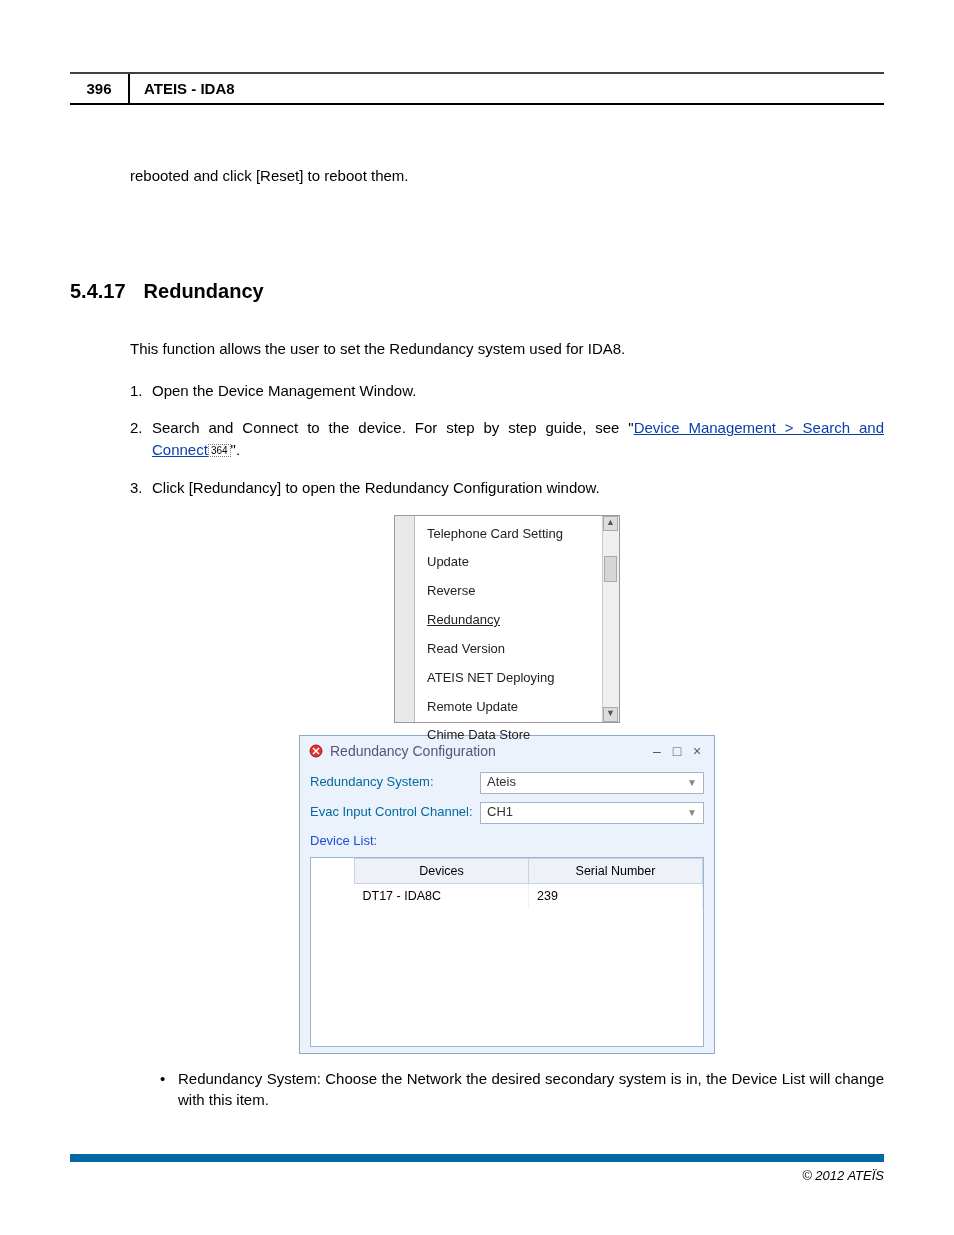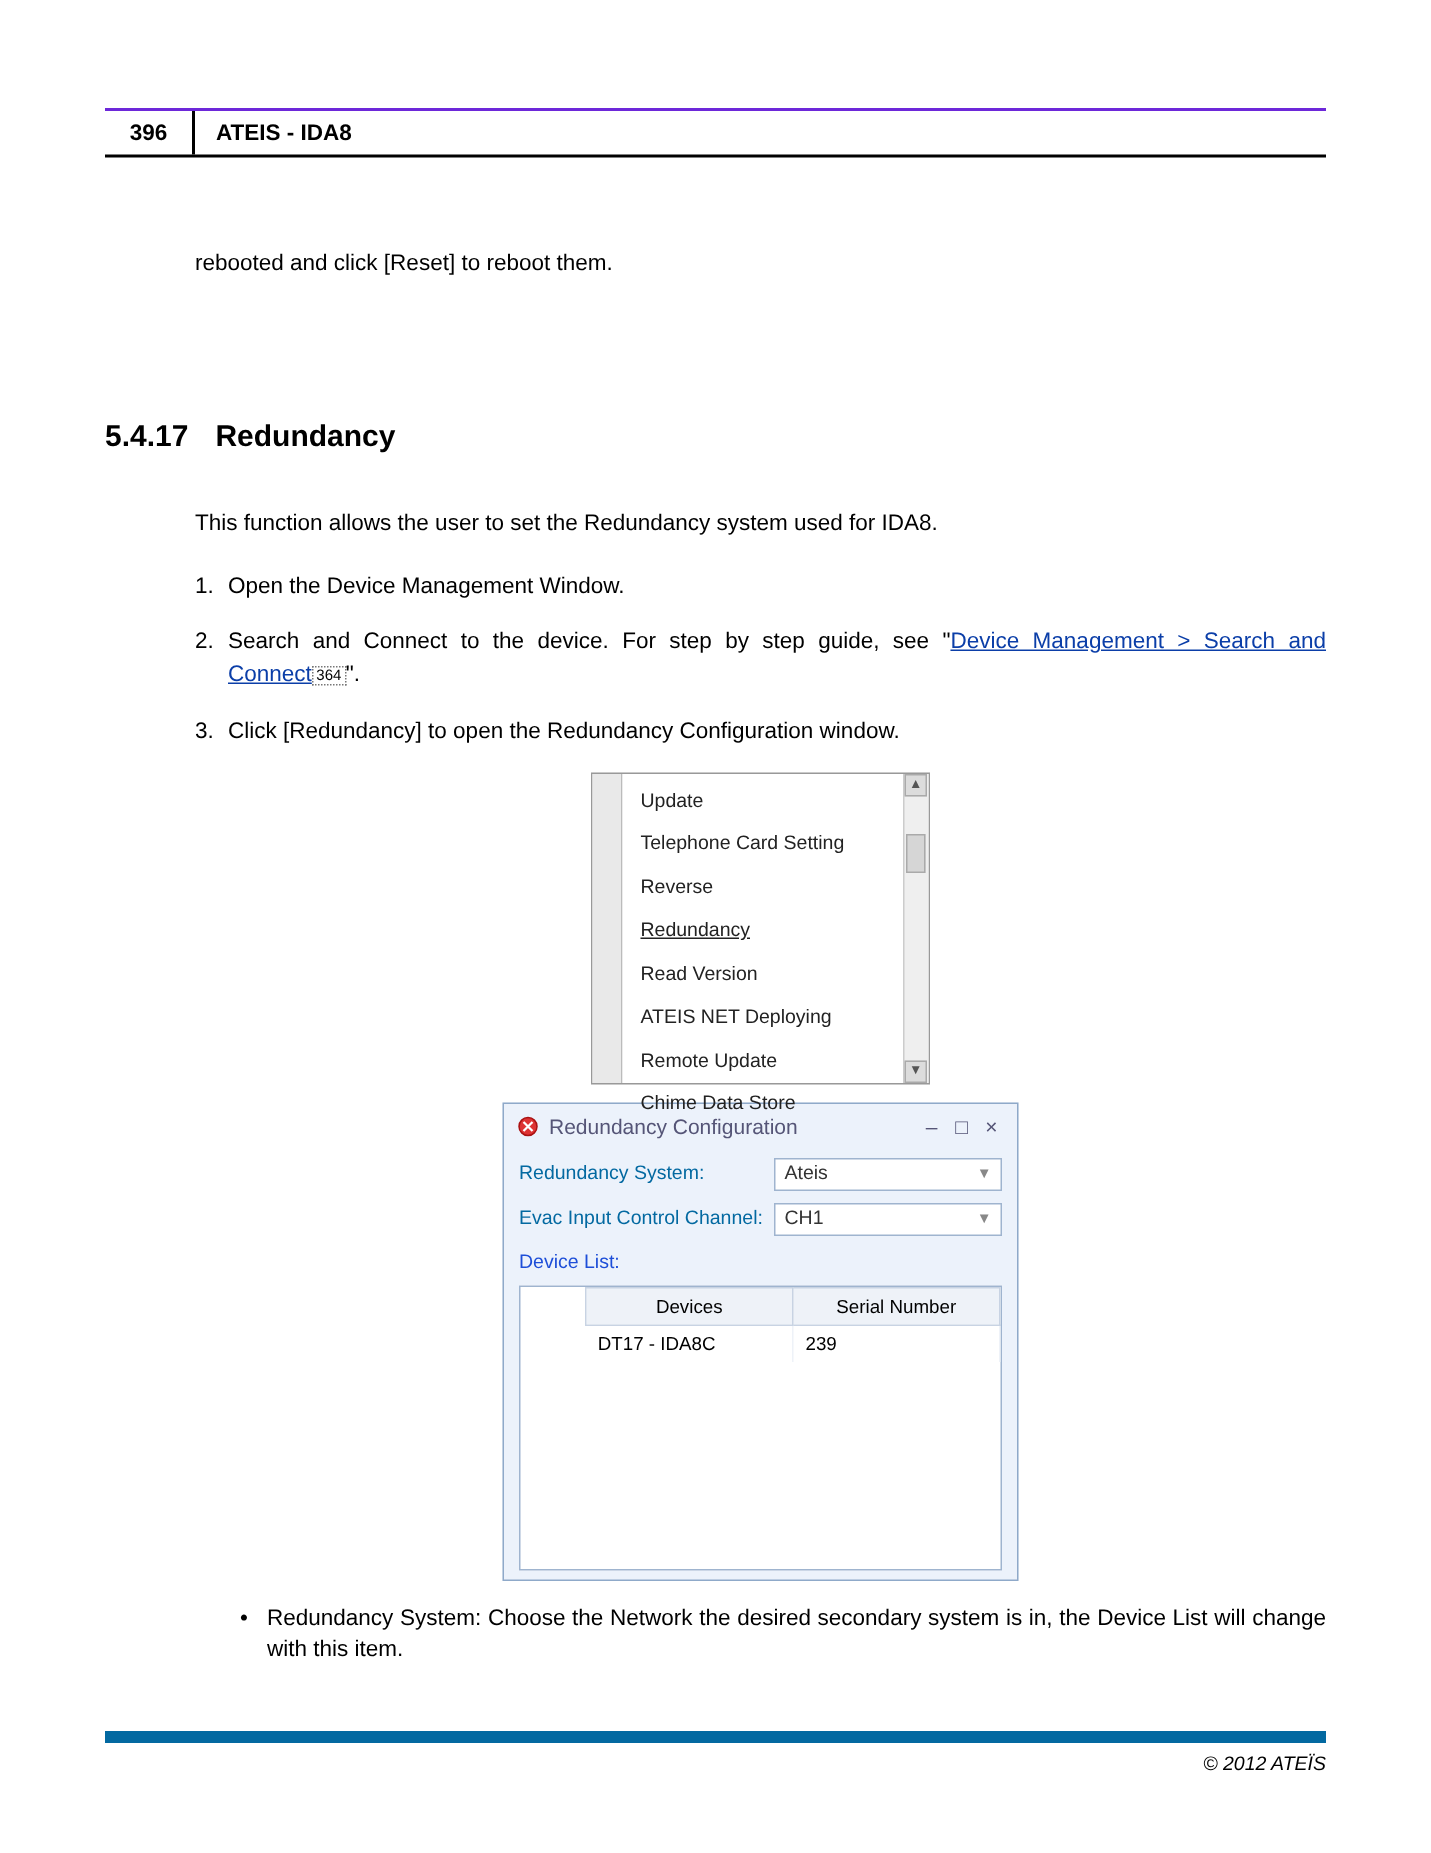--- a/index.html
+++ b/index.html
@@ -16,7 +16,7 @@
   }
   
   .hdr {
-    border-top: 2px solid #6d28d9;
+    border-top: 2px solid #404040;
     border-bottom: 2px solid #000;
     display: flex;
     align-items: flex-end;

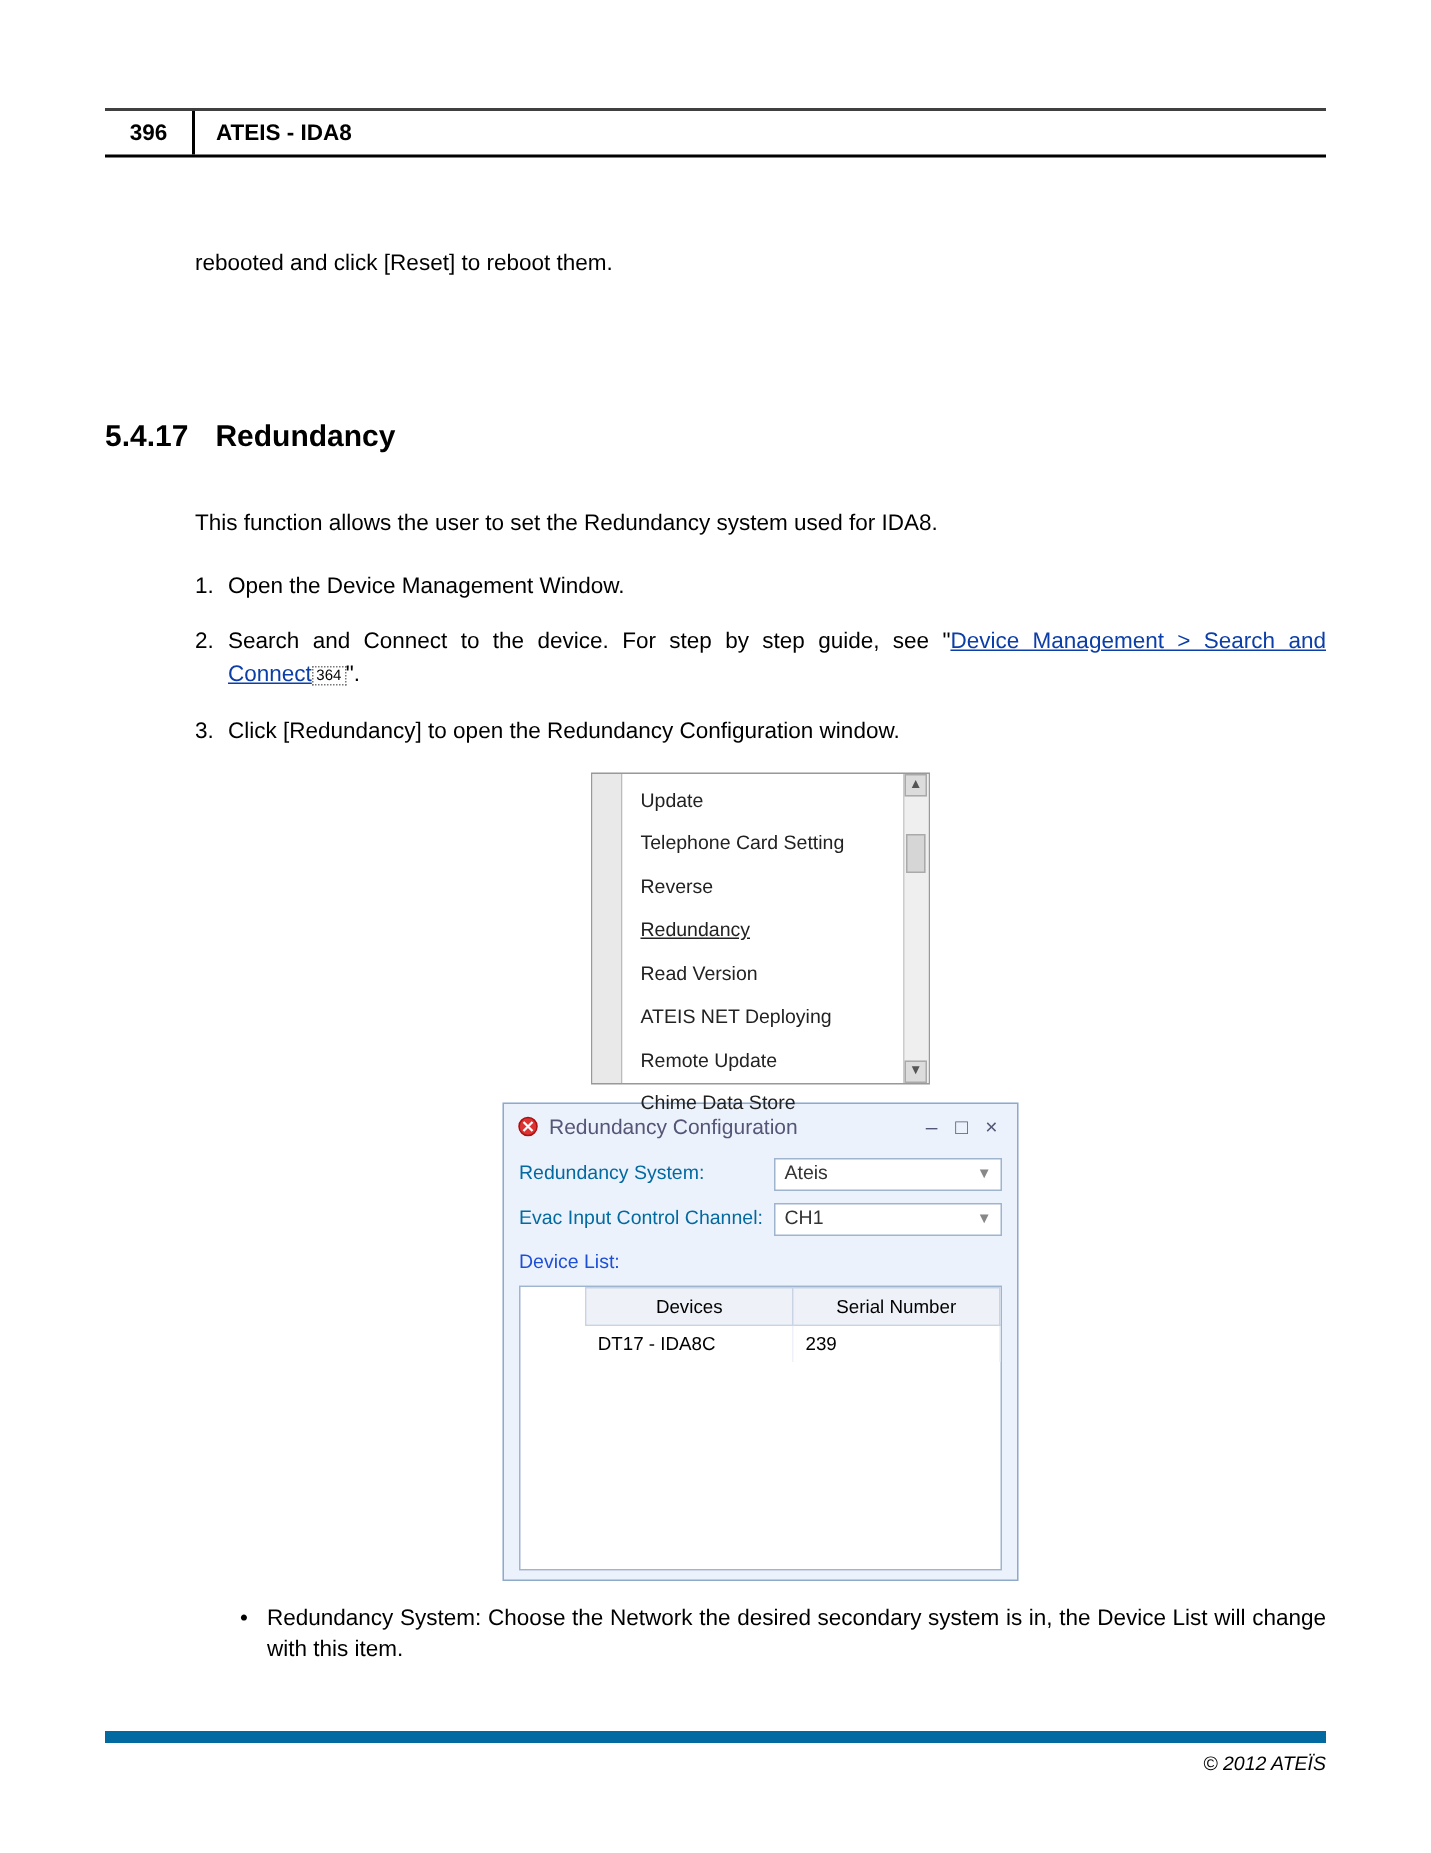--- a/index.html
+++ b/index.html
@@ -195,8 +195,8 @@
       <div class="menu">
         <div class="gutter"></div>
         <div class="list">
+          <div class="item">Telephone Card Setting</div>
           <div class="item">Update</div>
-          <div class="item">Telephone Card Setting</div>
           <div class="item">Reverse</div>
           <div class="item sel">Redundancy</div>
           <div class="item">Read Version</div>

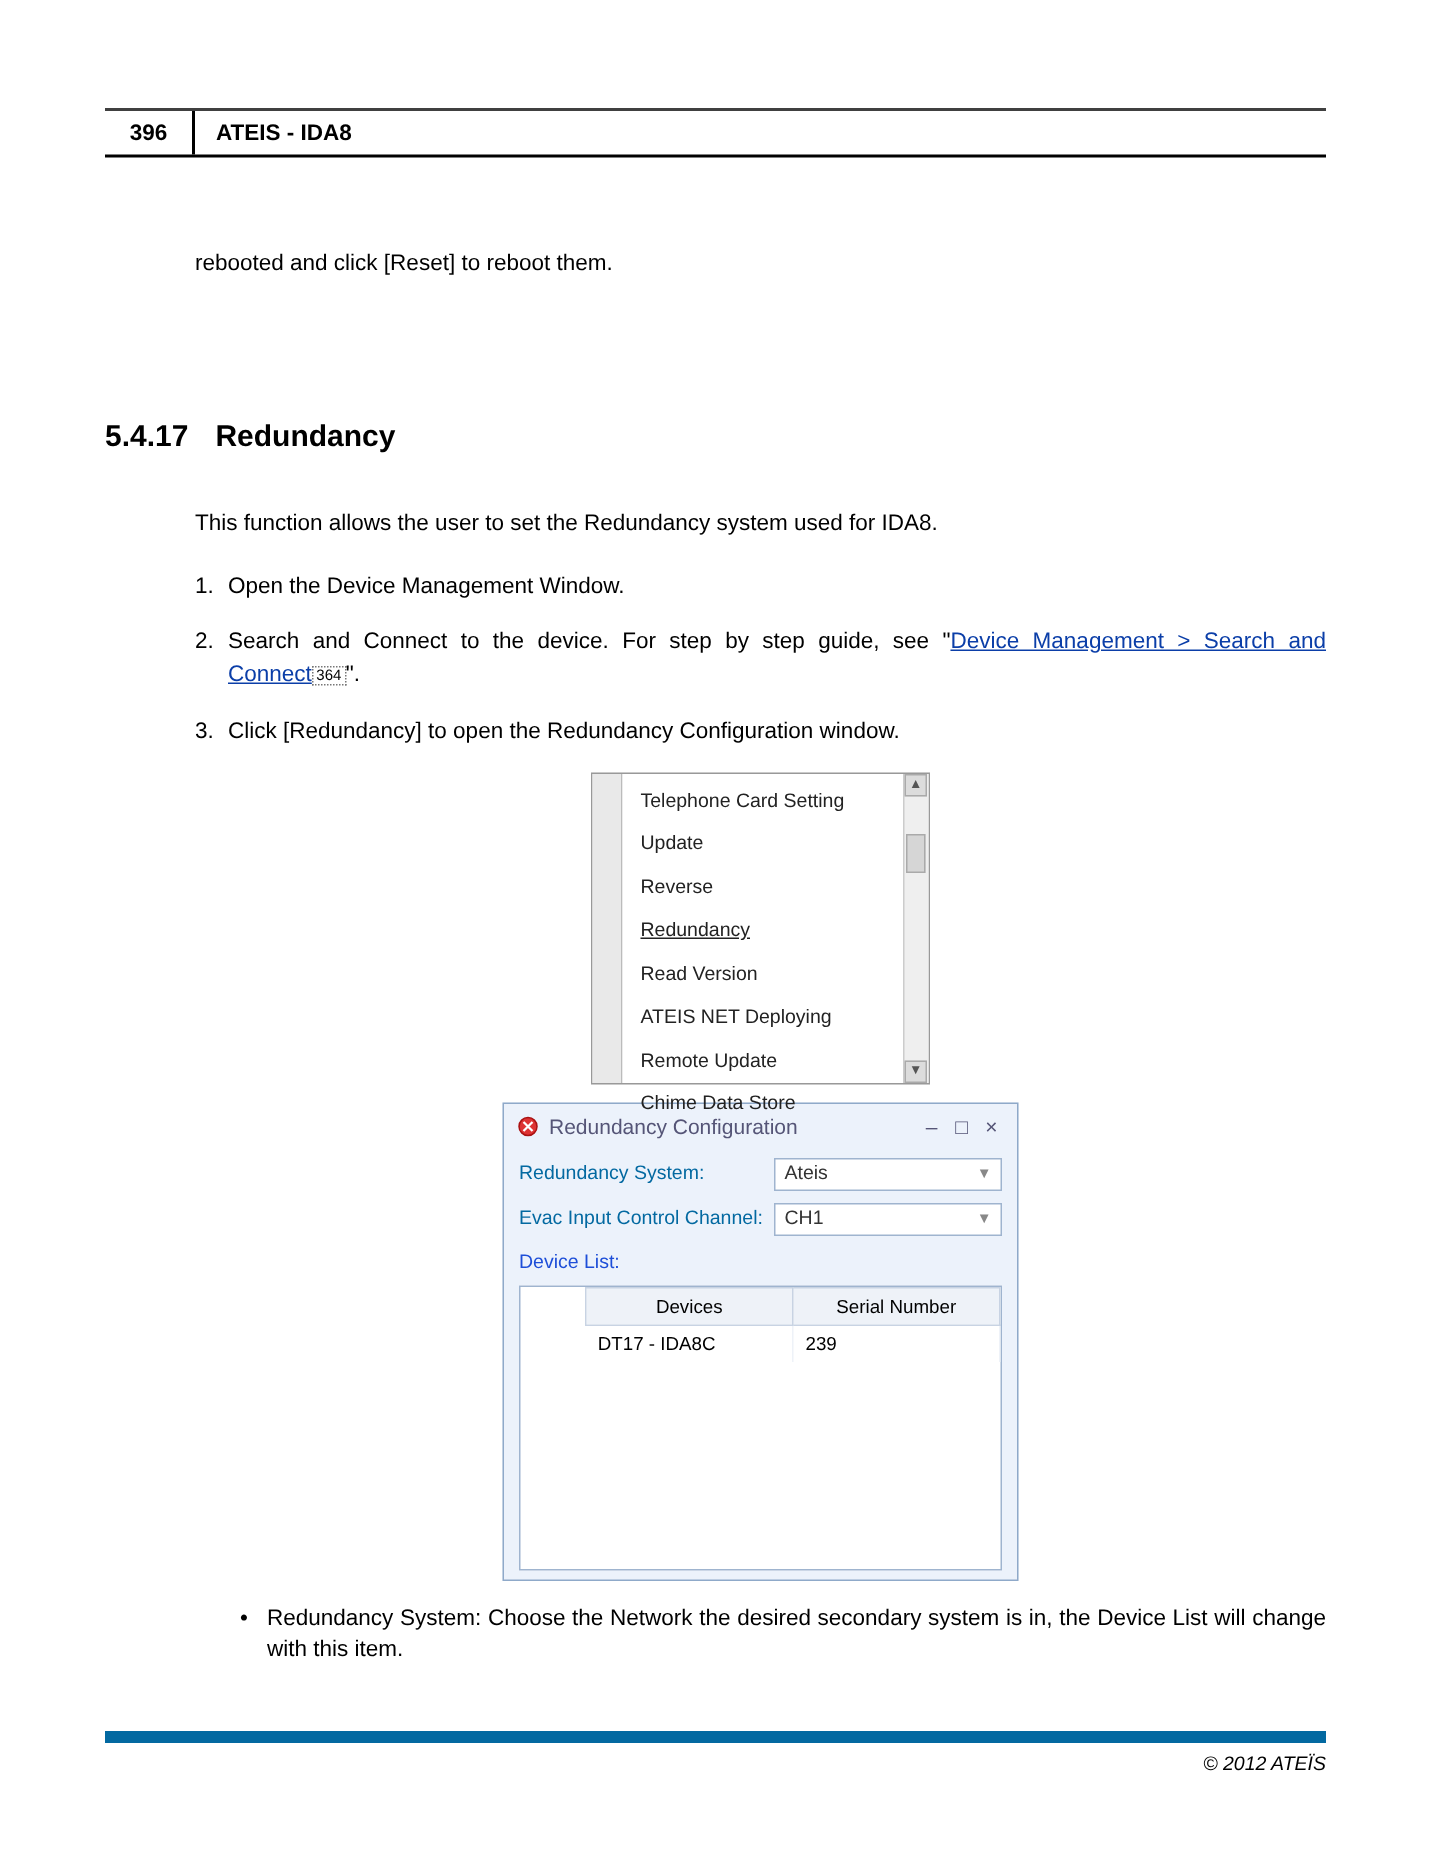--- a/index.html
+++ b/index.html
@@ -101,7 +101,7 @@
     background:#d6d6d6; border:1px solid #aaa;
   }
   
-  .dialog-wrap { margin: 12px auto 0 auto; width: 344px; }
+  .dialog-wrap { margin: 12px auto 0 auto; width: 416px; }
   .dialog {
     border: 1px solid #8fa9c9;
     background: #ecf2fb;

